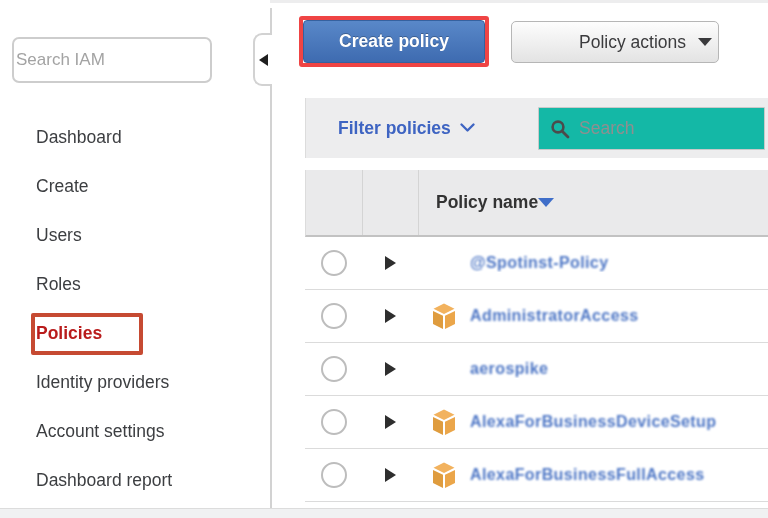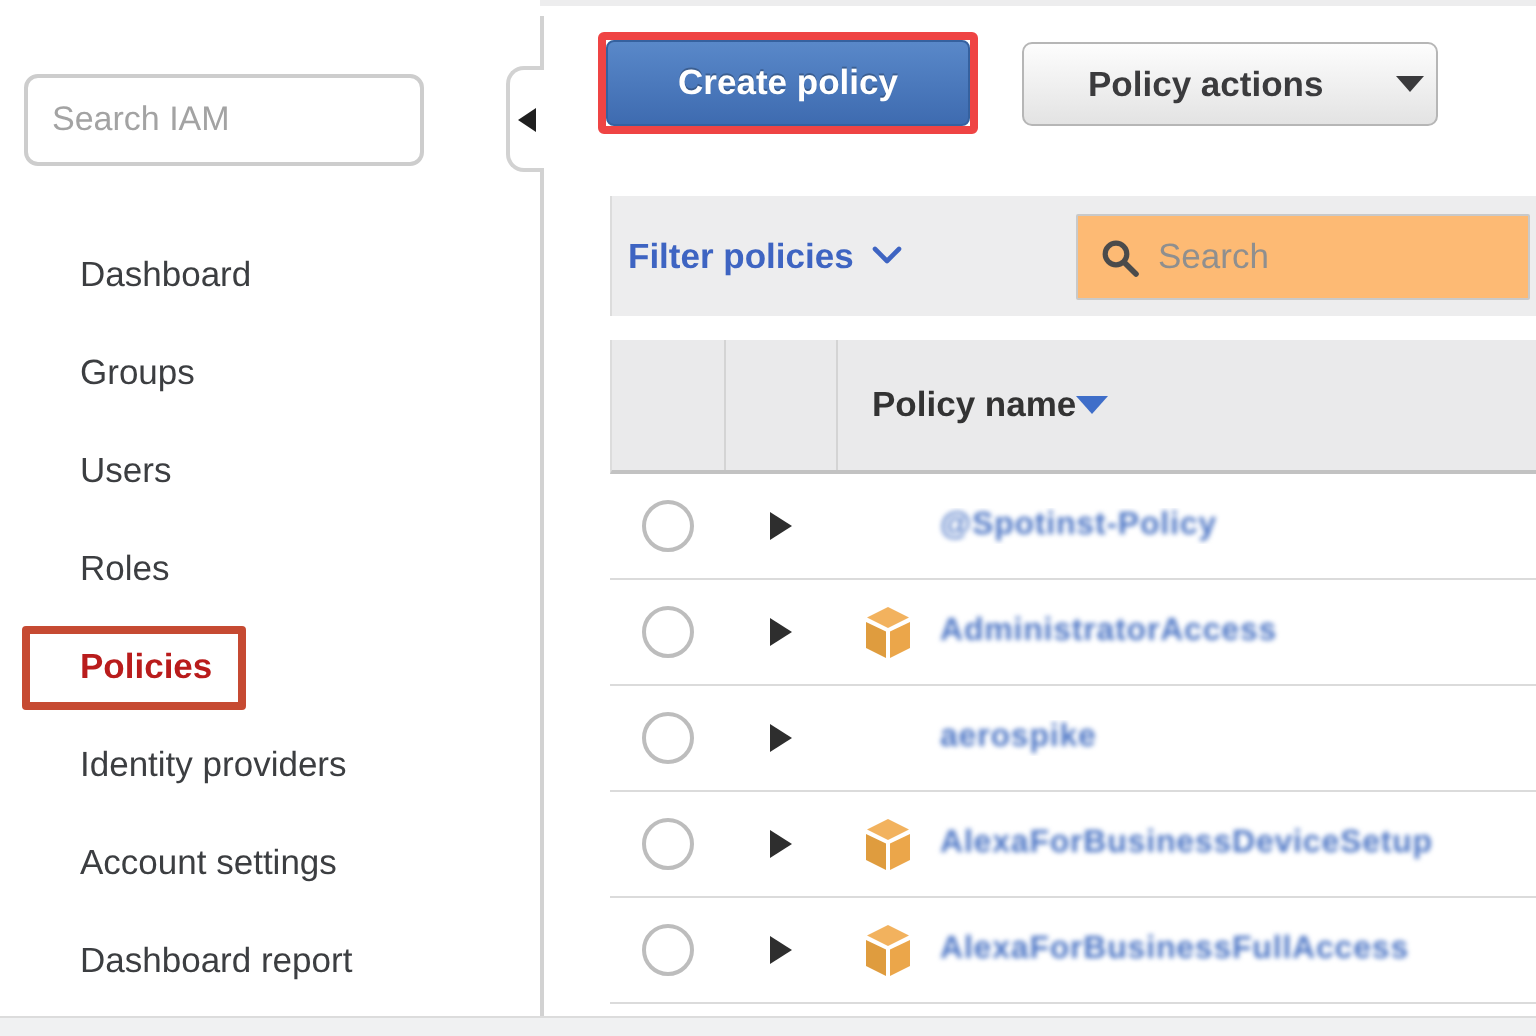--- a/index.html
+++ b/index.html
@@ -64,9 +64,9 @@
     position:absolute;left:511px;top:21px;width:208px;height:42px;
     background:linear-gradient(#fdfdfd,#e3e3e3);
     border:1.5px solid #b6b6b6;border-radius:5px;box-sizing:border-box;
-    color:#3b3b3d;font-weight:bold;font-size:17.5px;
+    color:#3b3b3d;font-weight:normal;font-size:17.5px;
     font-family:"Liberation Sans", sans-serif;cursor:pointer;
-    display:flex;align-items:center;justify-content:space-between;gap:12px;padding-left:32px;
+    display:flex;align-items:center;justify-content:flex-end;gap:12px;padding-left:32px;
   }
   .caret-down{width:0;height:0;border-left:7px solid transparent;border-right:7px solid transparent;border-top:8px solid #3a3a3c;}
 

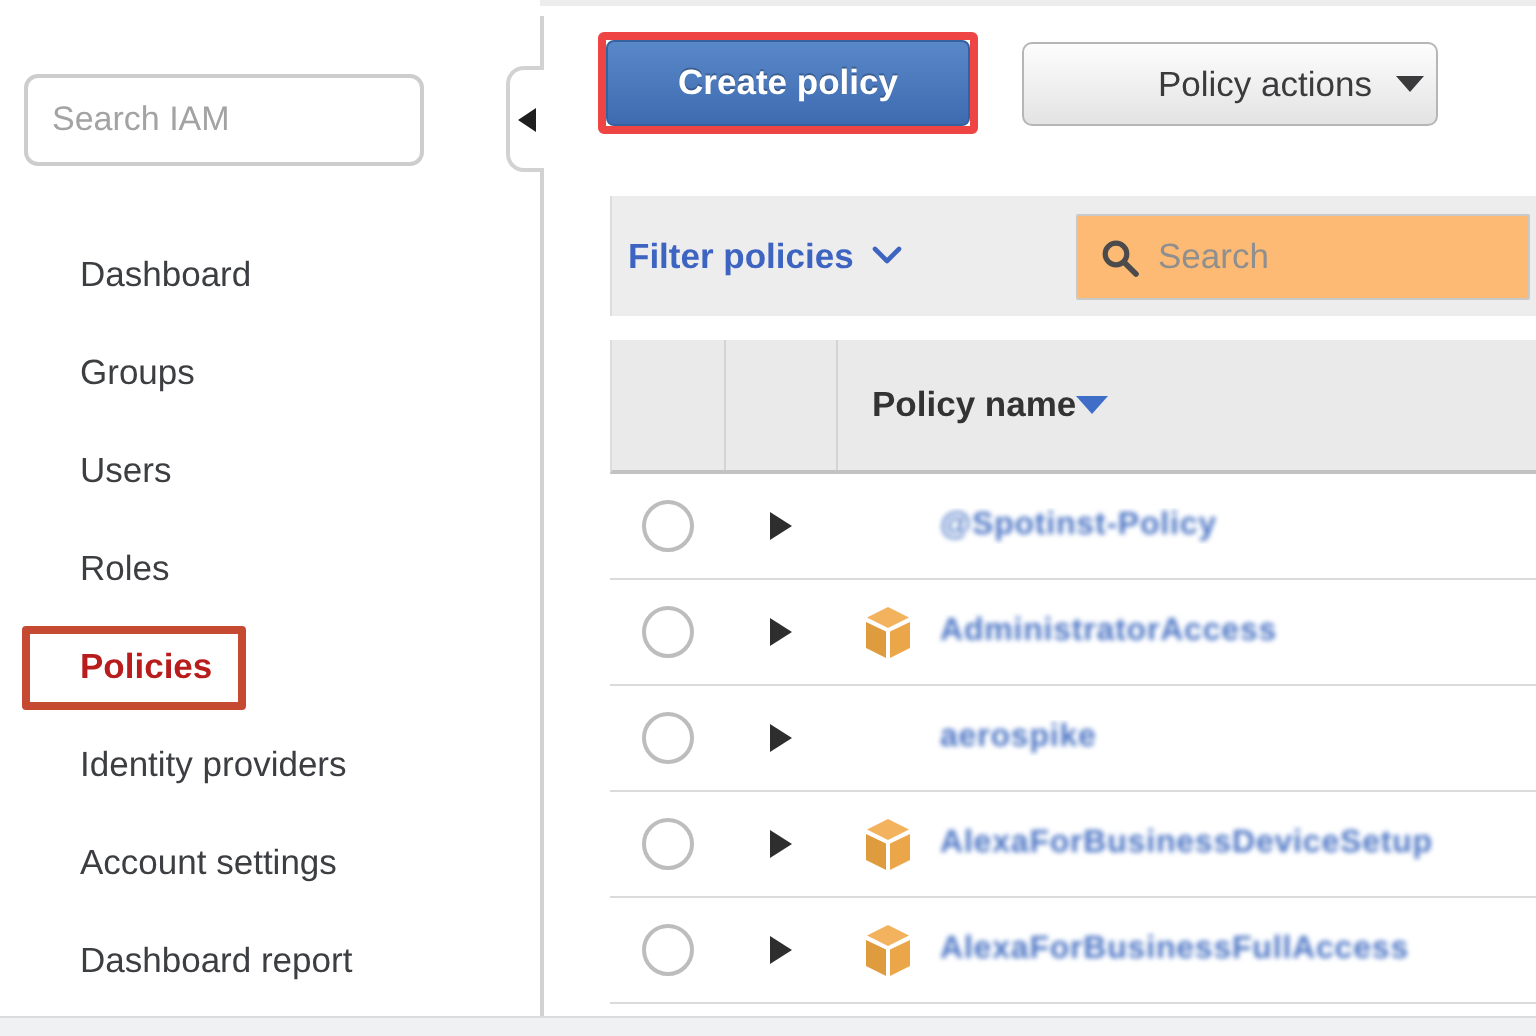--- a/index.html
+++ b/index.html
@@ -21,7 +21,7 @@
     position:absolute;left:12px;top:37px;width:200px;height:46px;
     border:2px solid #cdcdcd;border-radius:7px;box-sizing:border-box;
     font-family:"Liberation Sans", sans-serif;font-size:17px;color:#4c1d95;
-    padding:0 12px;outline:none;background:#fff;
+    padding:0 2px;outline:none;background:#fff;
   }
   .iam-search::placeholder{color:#a3a3a3;}
   .nav{position:absolute;left:0;top:113px;width:270px;}

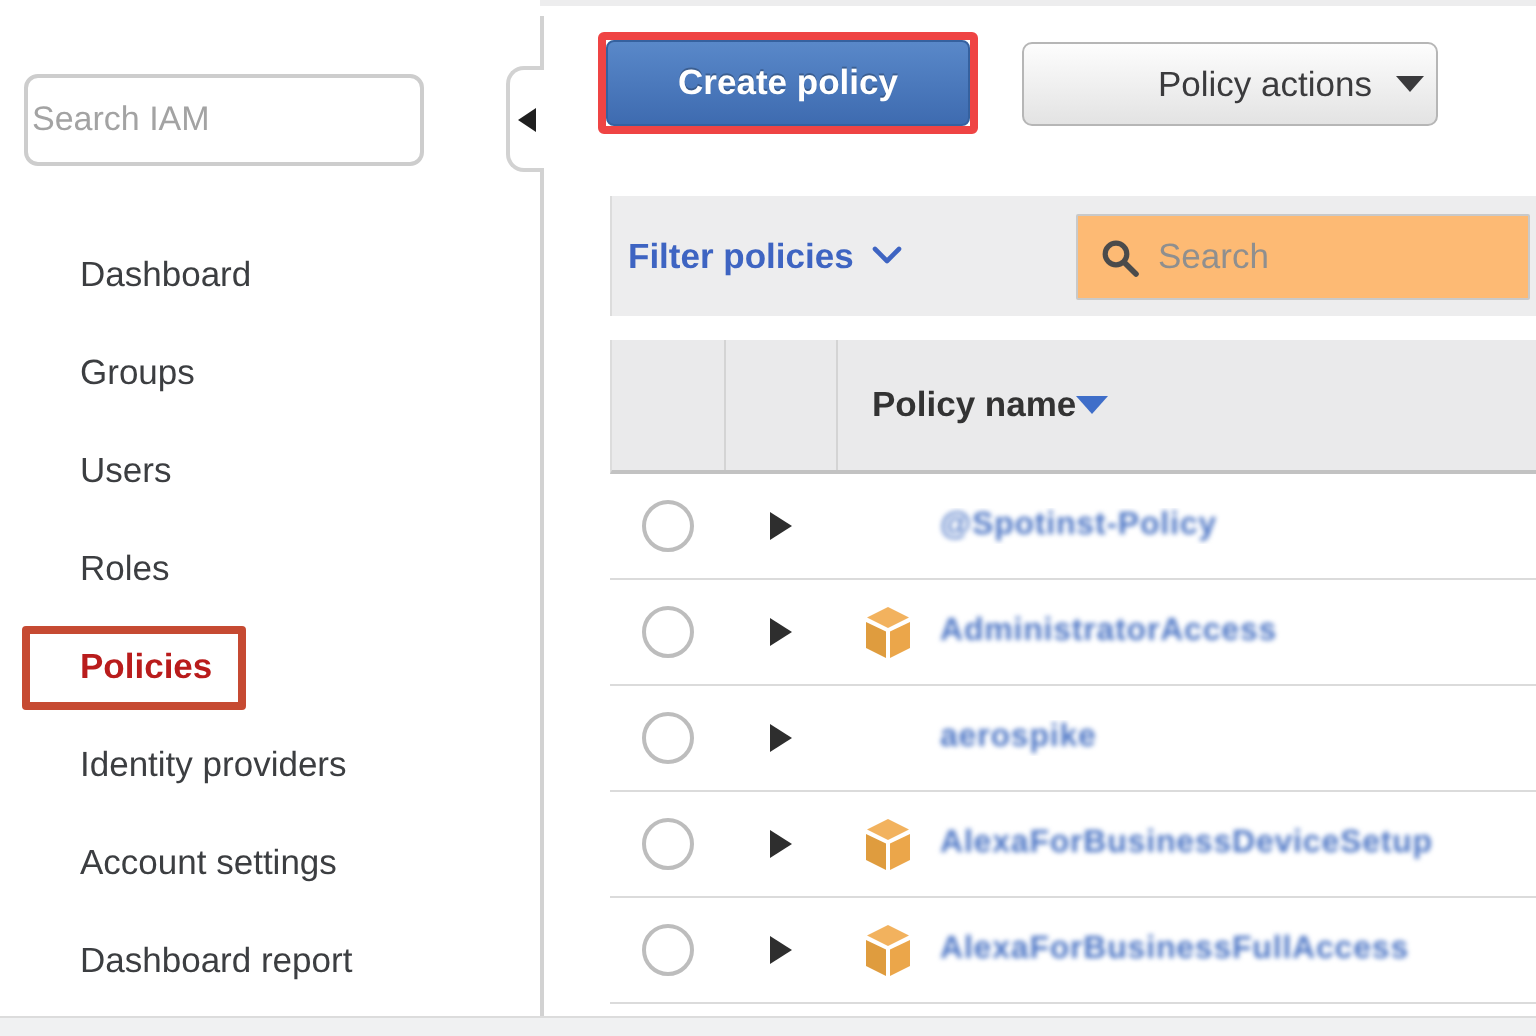--- a/index.html
+++ b/index.html
@@ -27,7 +27,7 @@
   .nav{position:absolute;left:0;top:113px;width:270px;}
   .nav-item{
     position:relative;height:49px;line-height:49px;
-    padding-left:40px;font-size:17.5px;color:#3c3e41;cursor:pointer;
+    padding-left:16px;font-size:17.5px;color:#3c3e41;cursor:pointer;margin-left:20px;
   }
   .nav-item.active span.lbl{font-weight:bold;color:#b91c1c;}
   .annotation-box{

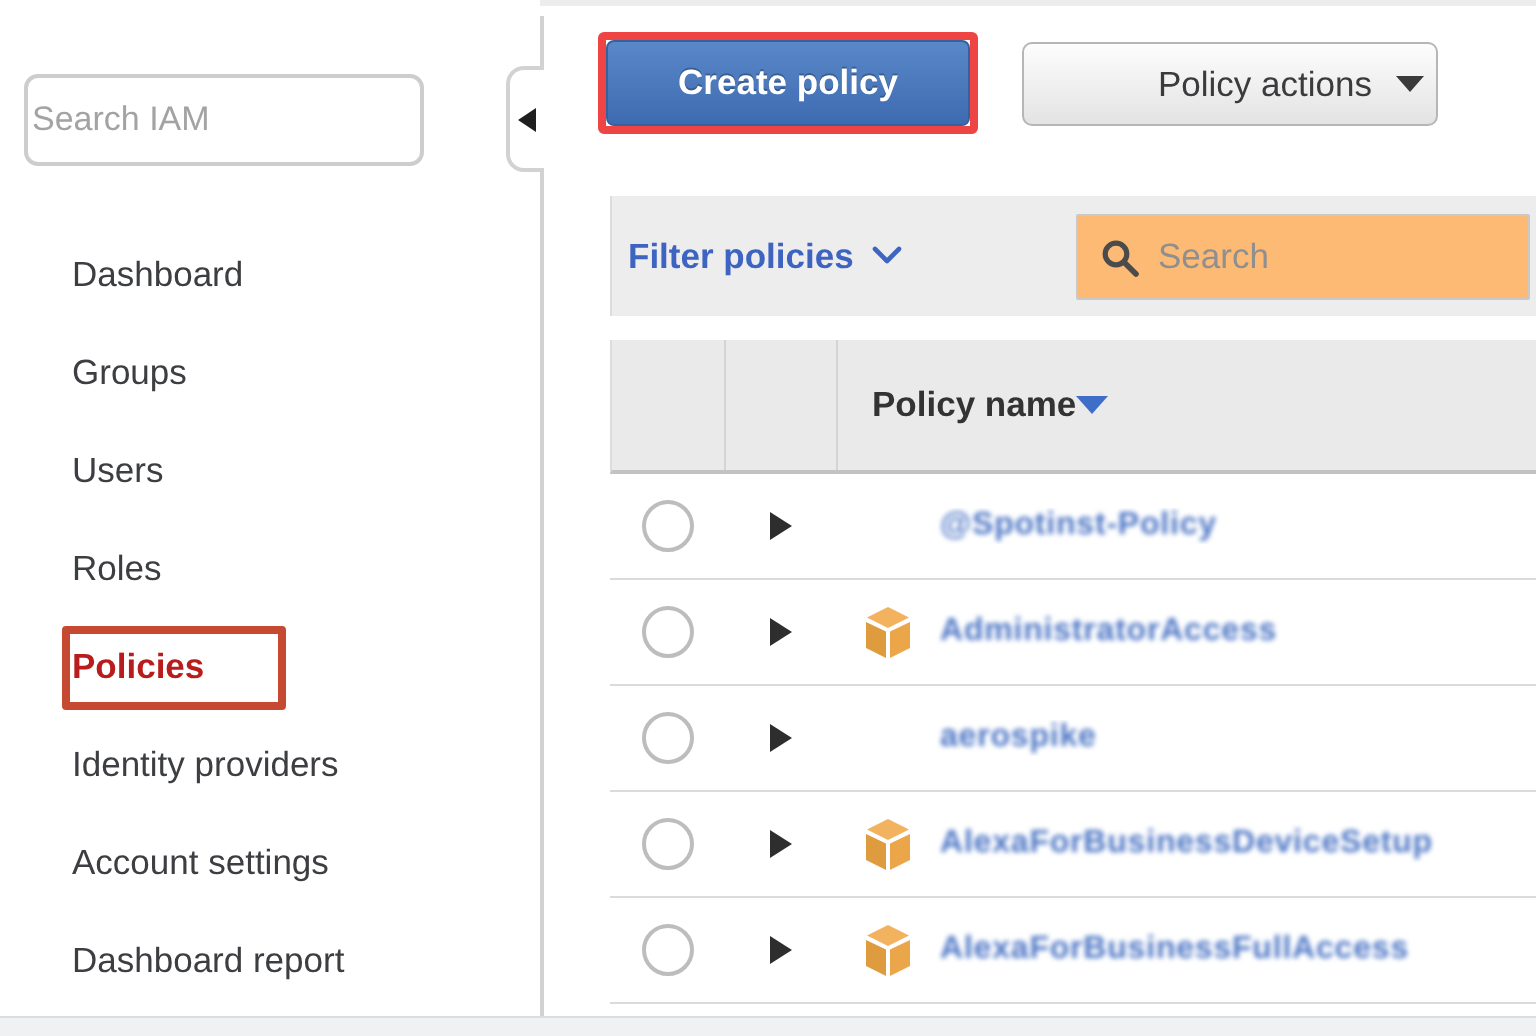--- a/index.html
+++ b/index.html
@@ -77,7 +77,7 @@
     display:flex;align-items:center;
   }
   .filter-link{
-    margin-left:8px;display:flex;align-items:center;gap:9px;
+    margin-left:32px;display:flex;align-items:center;gap:9px;
     color:#3e64c2;font-weight:bold;font-size:17.5px;cursor:pointer;
   }
   .search-box{

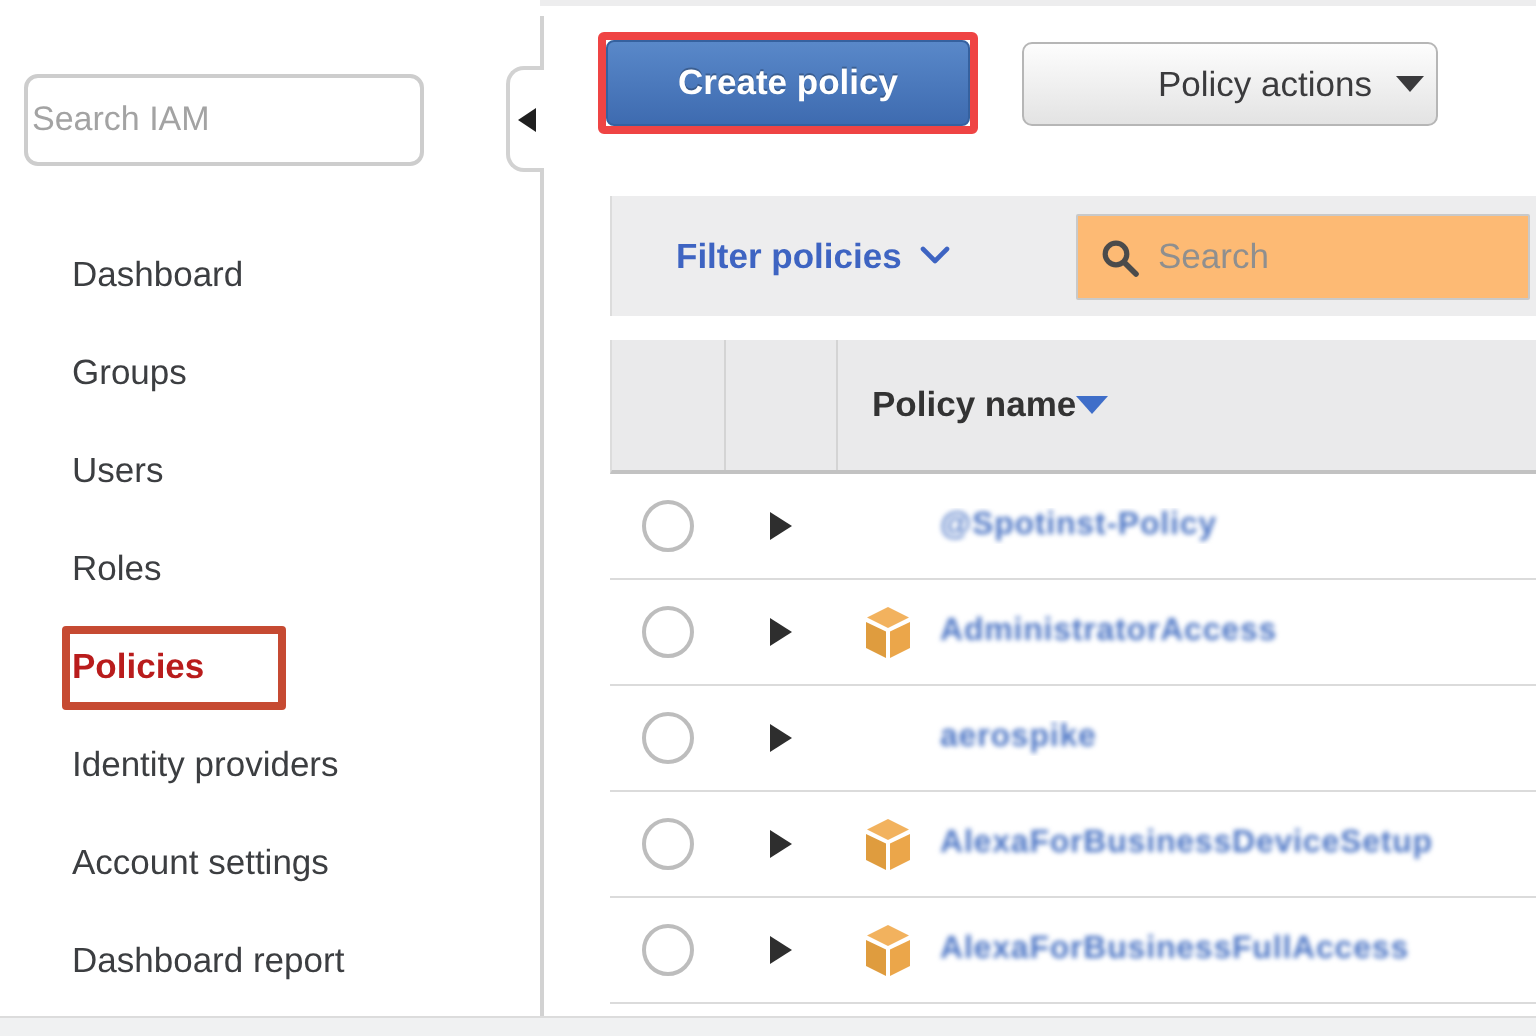--- a/index.html
+++ b/index.html
@@ -82,7 +82,7 @@
   }
   .search-box{
     position:absolute;left:232px;top:9px;width:227px;height:43px;
-    background:#fdba74;border:1.5px solid #c9c9c9;border-radius:1px;box-sizing:border-box;
+    background:#14b8a6;border:1.5px solid #c9c9c9;border-radius:1px;box-sizing:border-box;
   }
   .search-box svg{position:absolute;left:11px;top:11px;}
   .table-search{

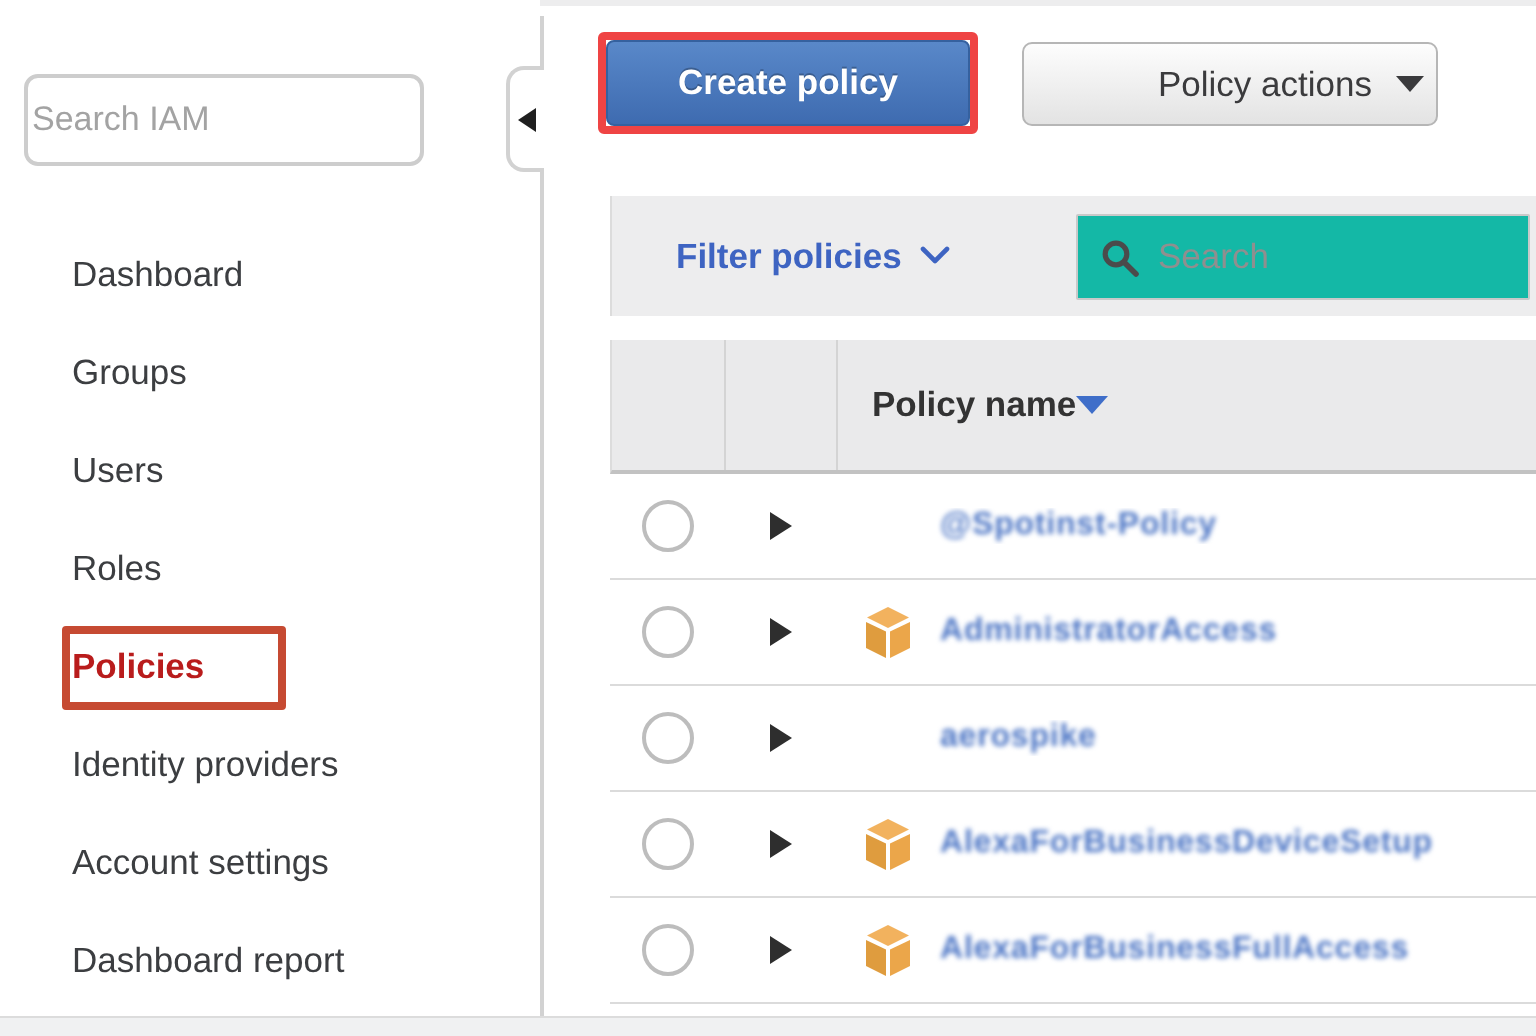--- a/index.html
+++ b/index.html
@@ -134,7 +134,7 @@
         <span class="lbl">Dashboard</span>
       </div>
       <div class="nav-item">
-        <span class="lbl">Groups</span>
+        <span class="lbl">Create</span>
       </div>
       <div class="nav-item">
         <span class="lbl">Users</span>

